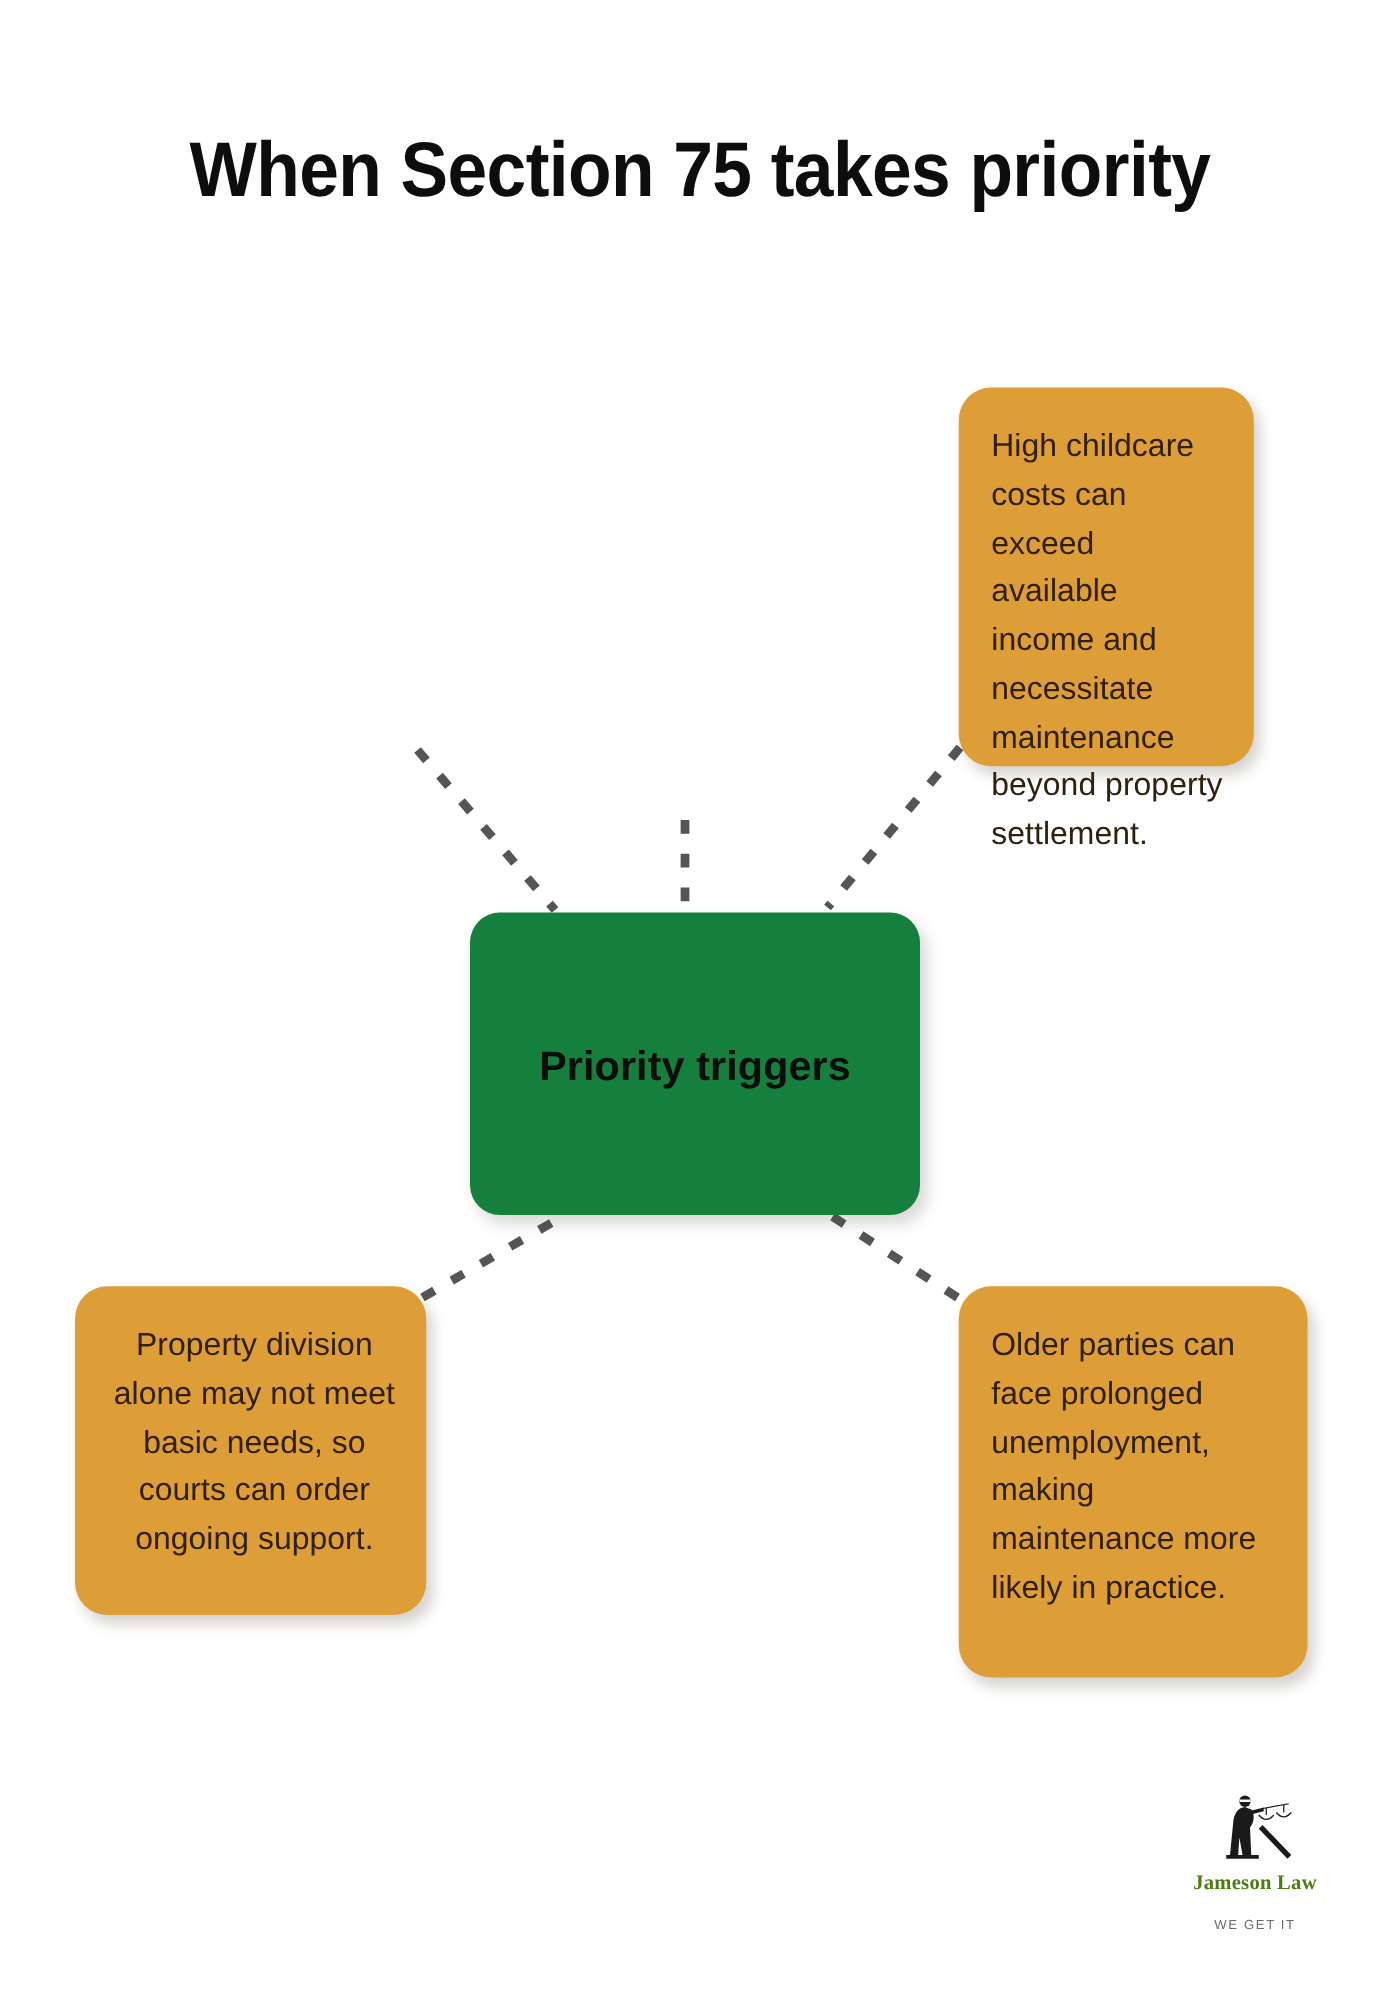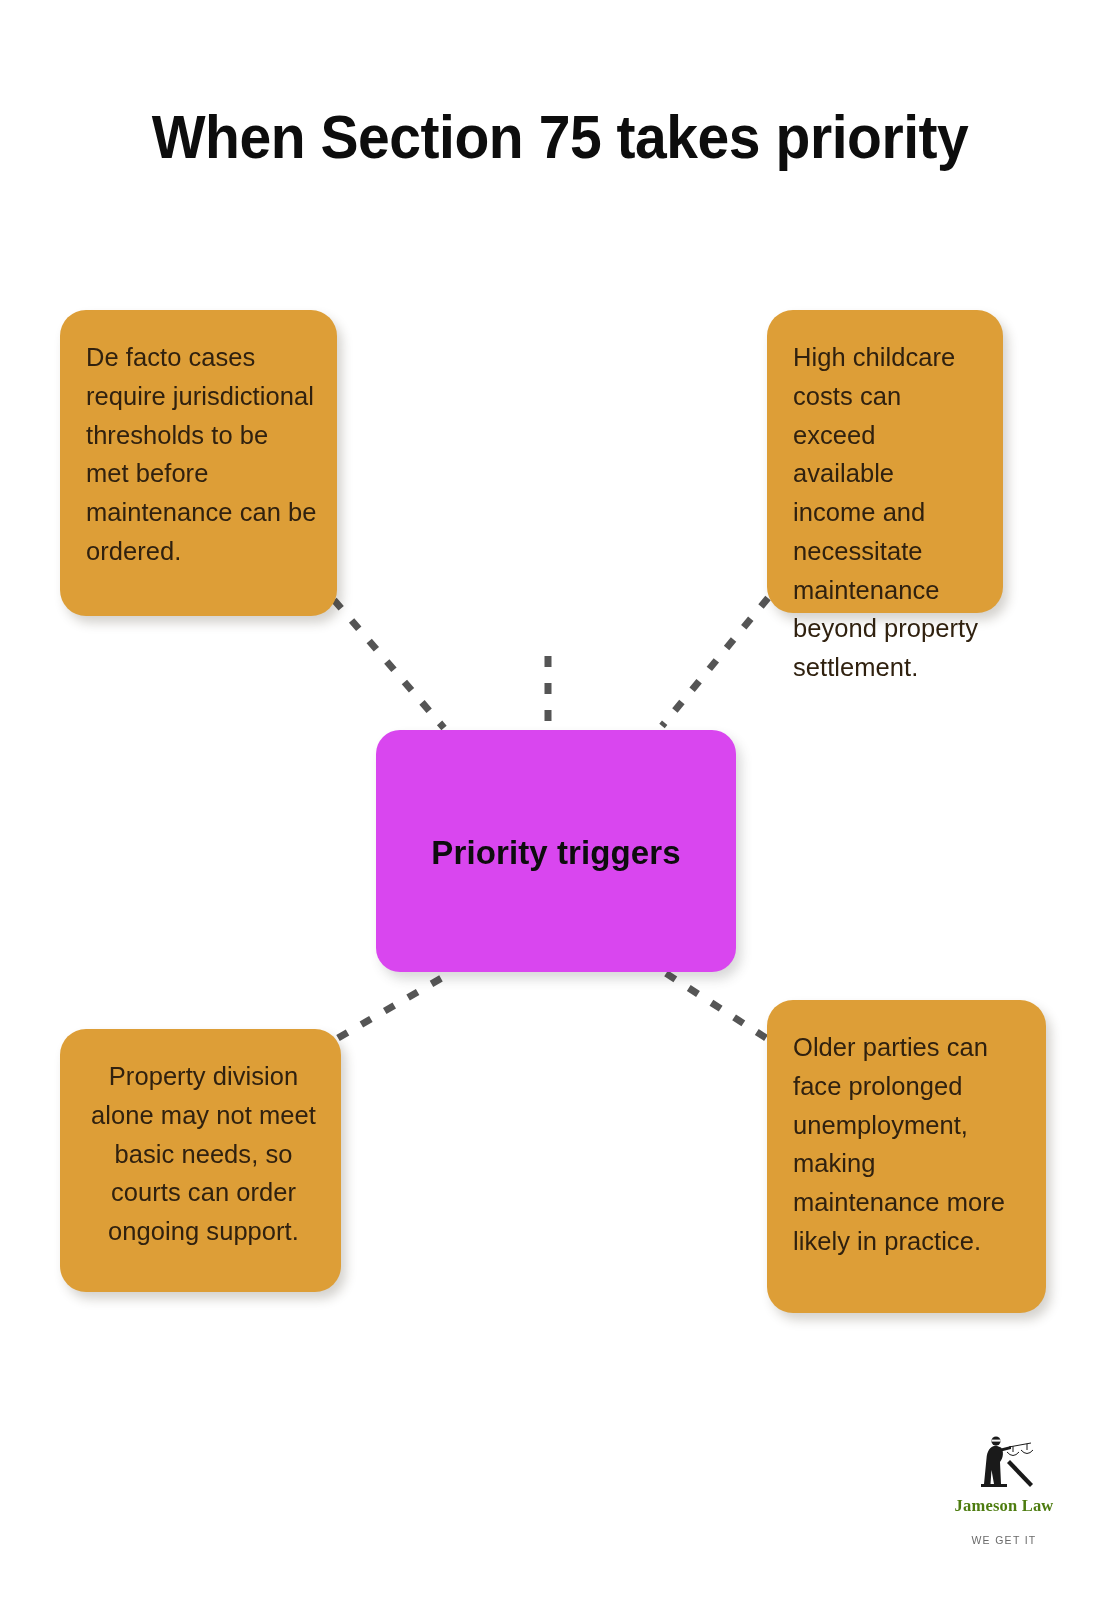--- a/index.html
+++ b/index.html
@@ -149,9 +149,6 @@
     </g>
   </svg>
 
-  <div class="node" id="node-1">
-    <div class="node-text">De facto cases require jurisdictional thresholds to be met before maintenance can be ordered.</div>
-  </div>
 
 
   <div class="node" id="node-3">

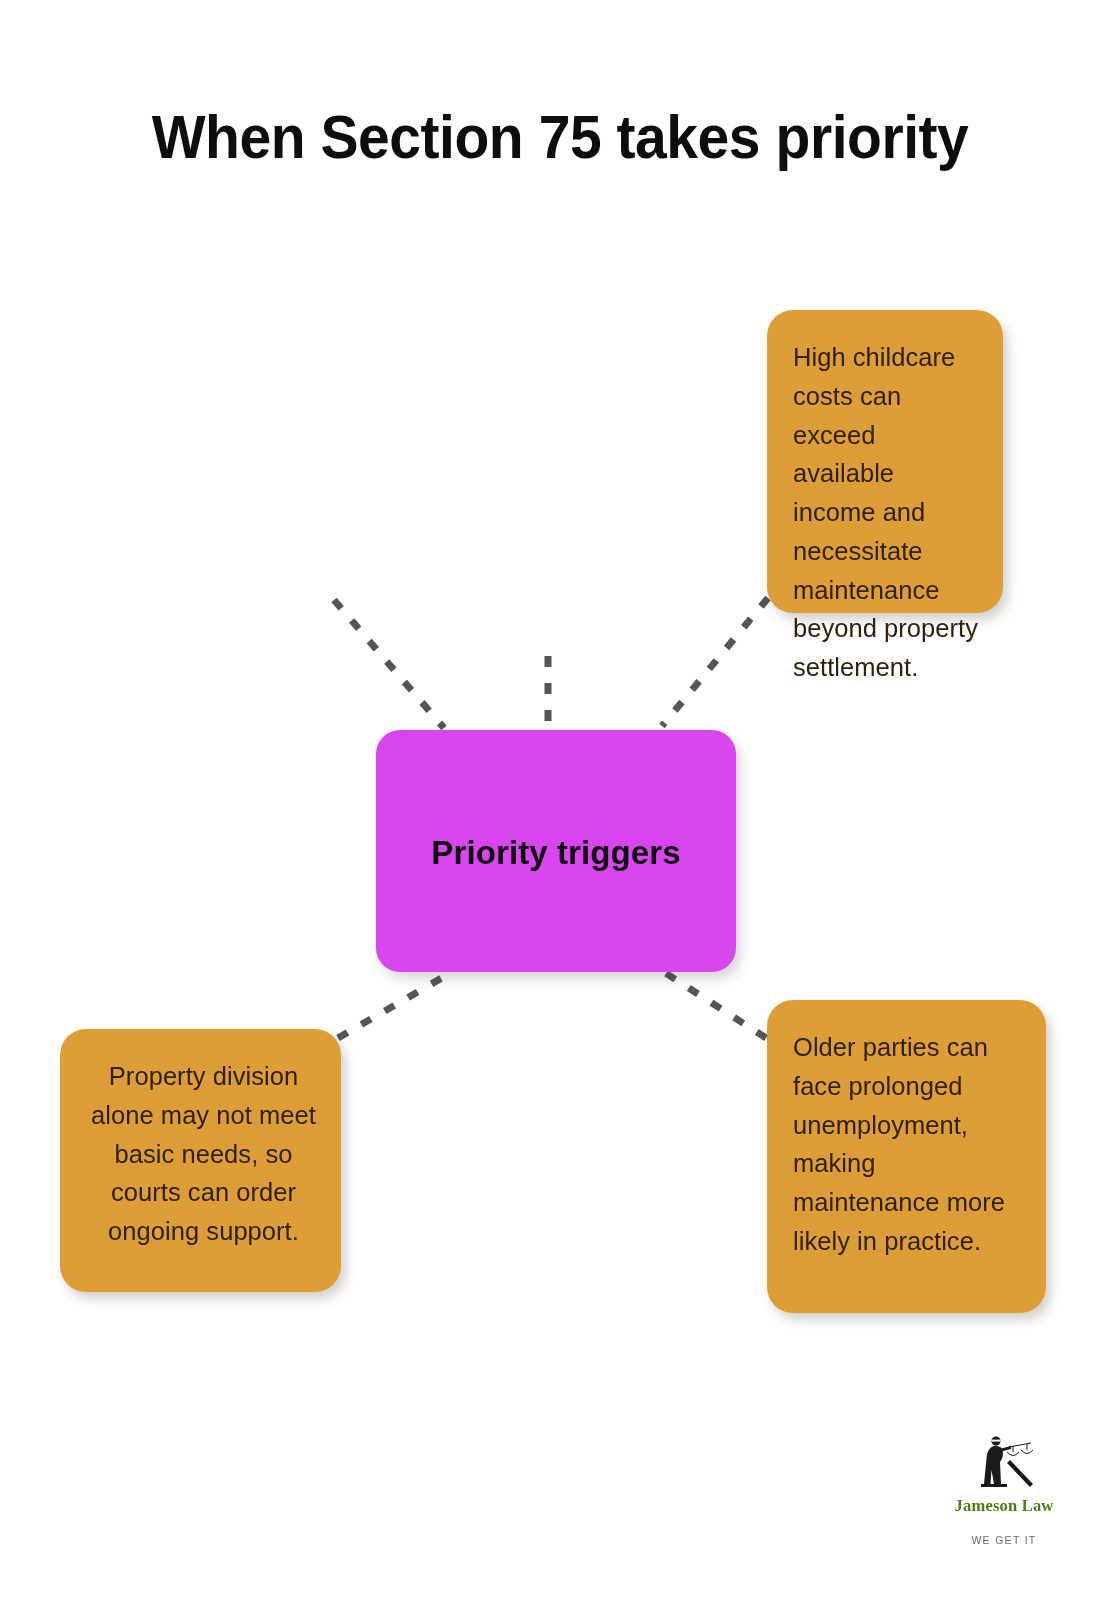--- a/index.html
+++ b/index.html
@@ -85,7 +85,7 @@
     width: 360px;
     height: 242px;
     border-radius: 24px;
-    background: #d946ef;
+    background: #15803d;
     box-shadow: 5px 7px 12px rgba(60, 60, 60, 0.20);
     display: flex;
     align-items: center;

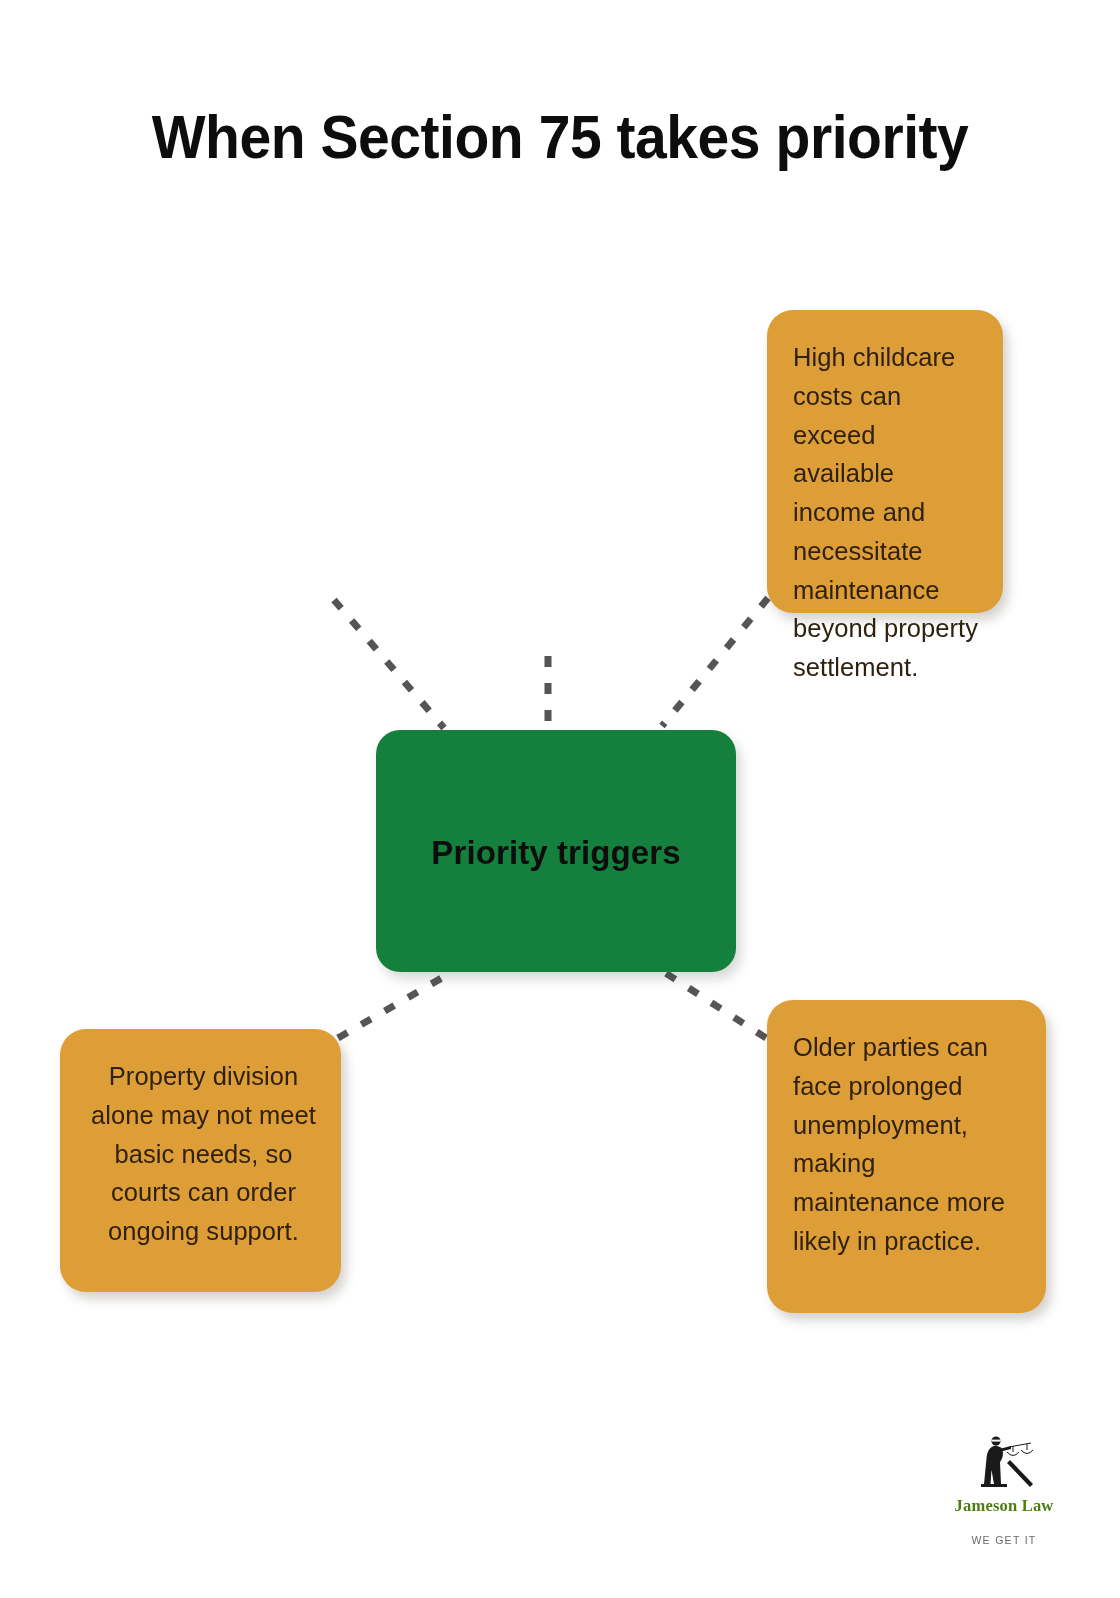--- a/index.html
+++ b/index.html
@@ -75,7 +75,7 @@
   #node-2 { left: 415px; top: 310px;  width: 271px; height: 342px; }
   #node-3 { left: 767px; top: 310px;  width: 236px; height: 303px; }
   #node-4 { left: 60px;  top: 1029px; width: 281px; height: 263px; text-align: center; }
-  #node-5 { left: 767px; top: 1000px; width: 279px; height: 313px; }
+  #node-5 { left: 767px; top: 1029px; width: 279px; height: 313px; }
 
   
   #hub {

